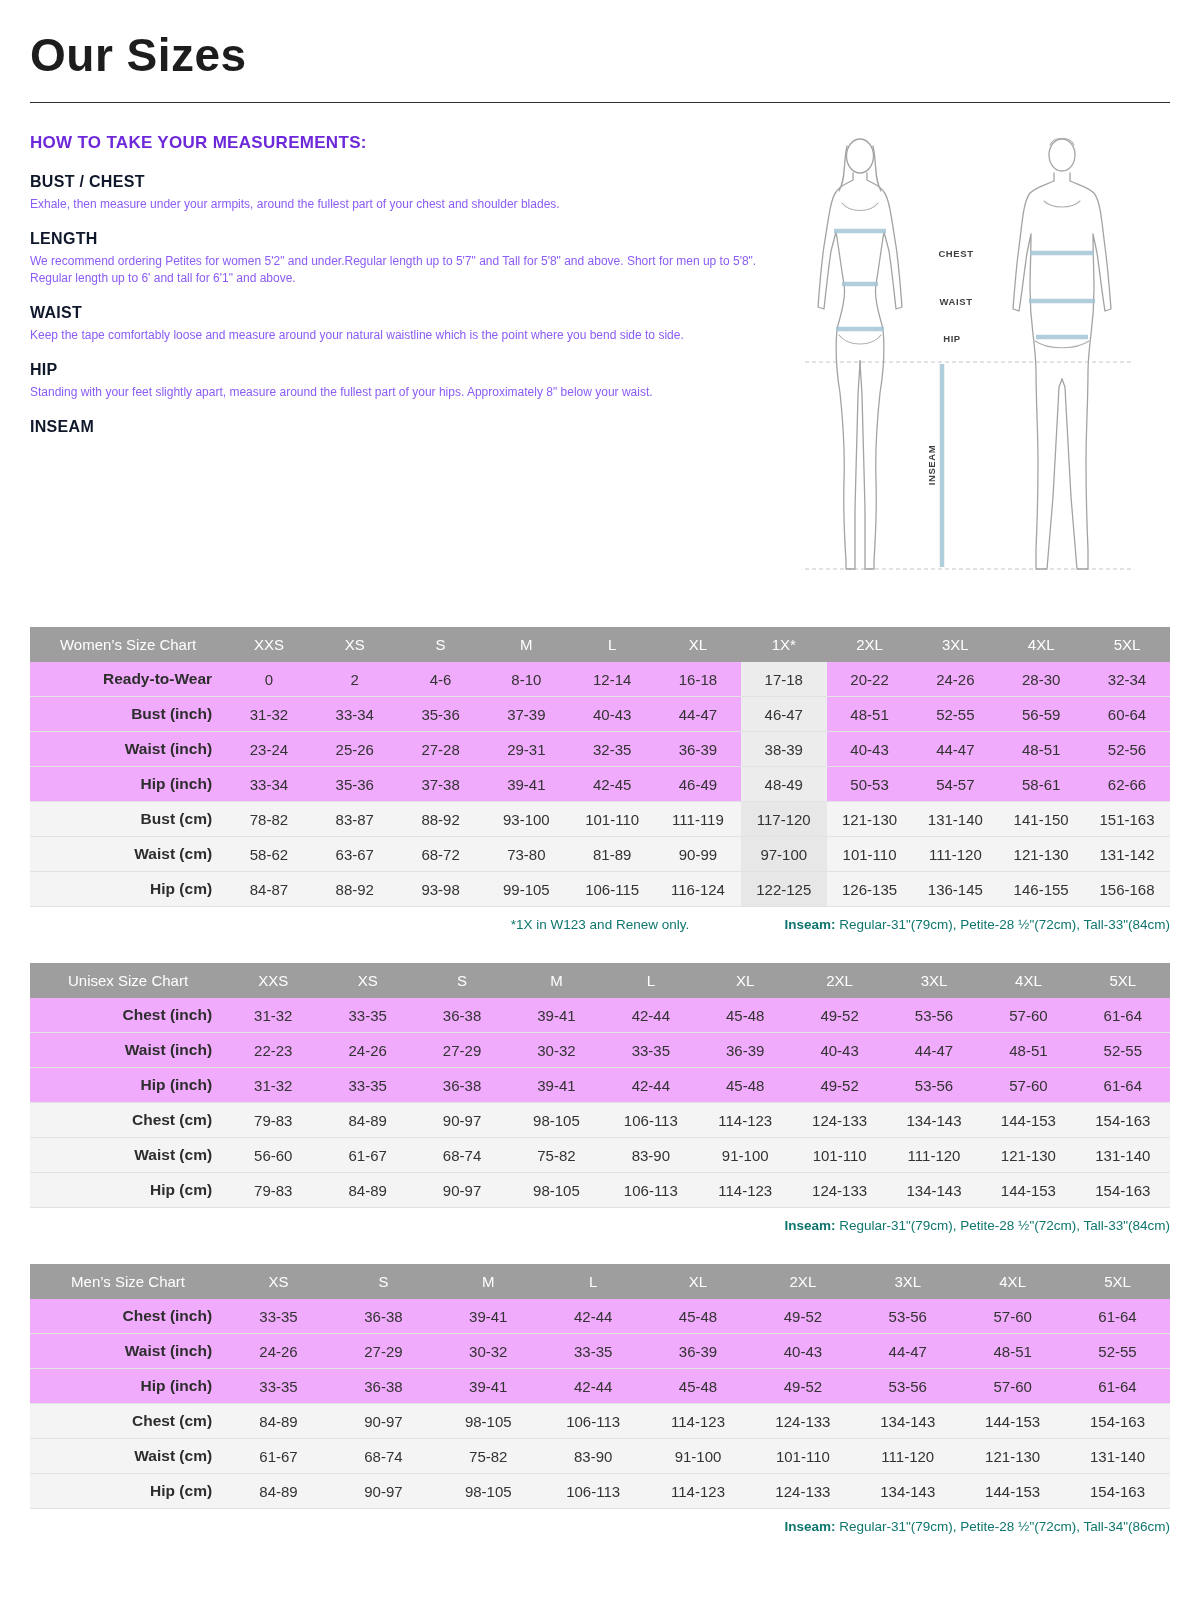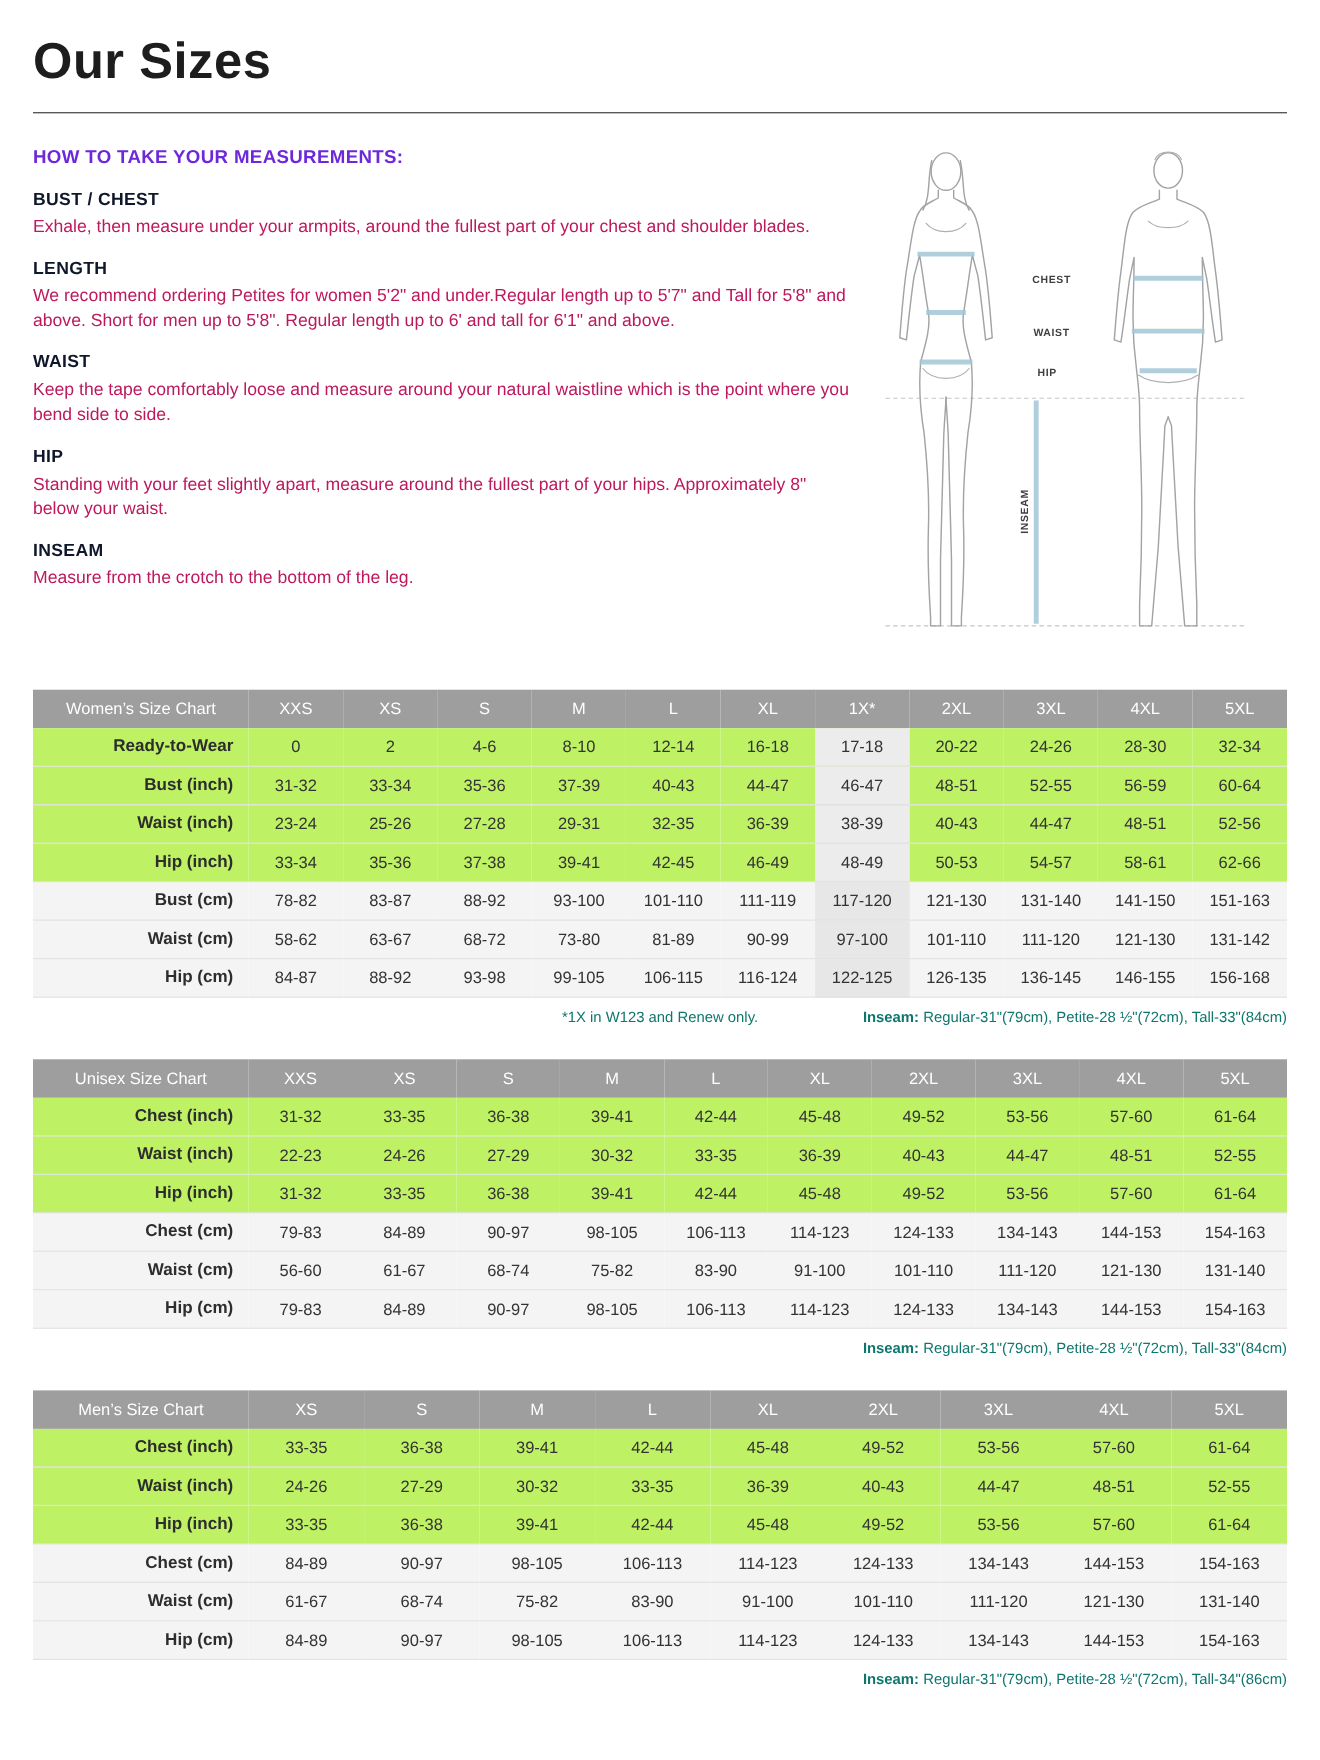--- a/index.html
+++ b/index.html
@@ -31,7 +31,7 @@
     font-size: 16px; font-weight: 700; color: #0f172a;
     letter-spacing: 0.3px; margin-bottom: 5px;
   }
-  .section p { font-size: 16px; line-height: 1.42; color: #be185d; }
+  .section p { font-size: 12px; line-height: 1.42; color: #8b5cf6; }
 
   .figure-wrap { flex: 1; display: flex; align-items: flex-start; }
   .figure-wrap svg { display: block; }

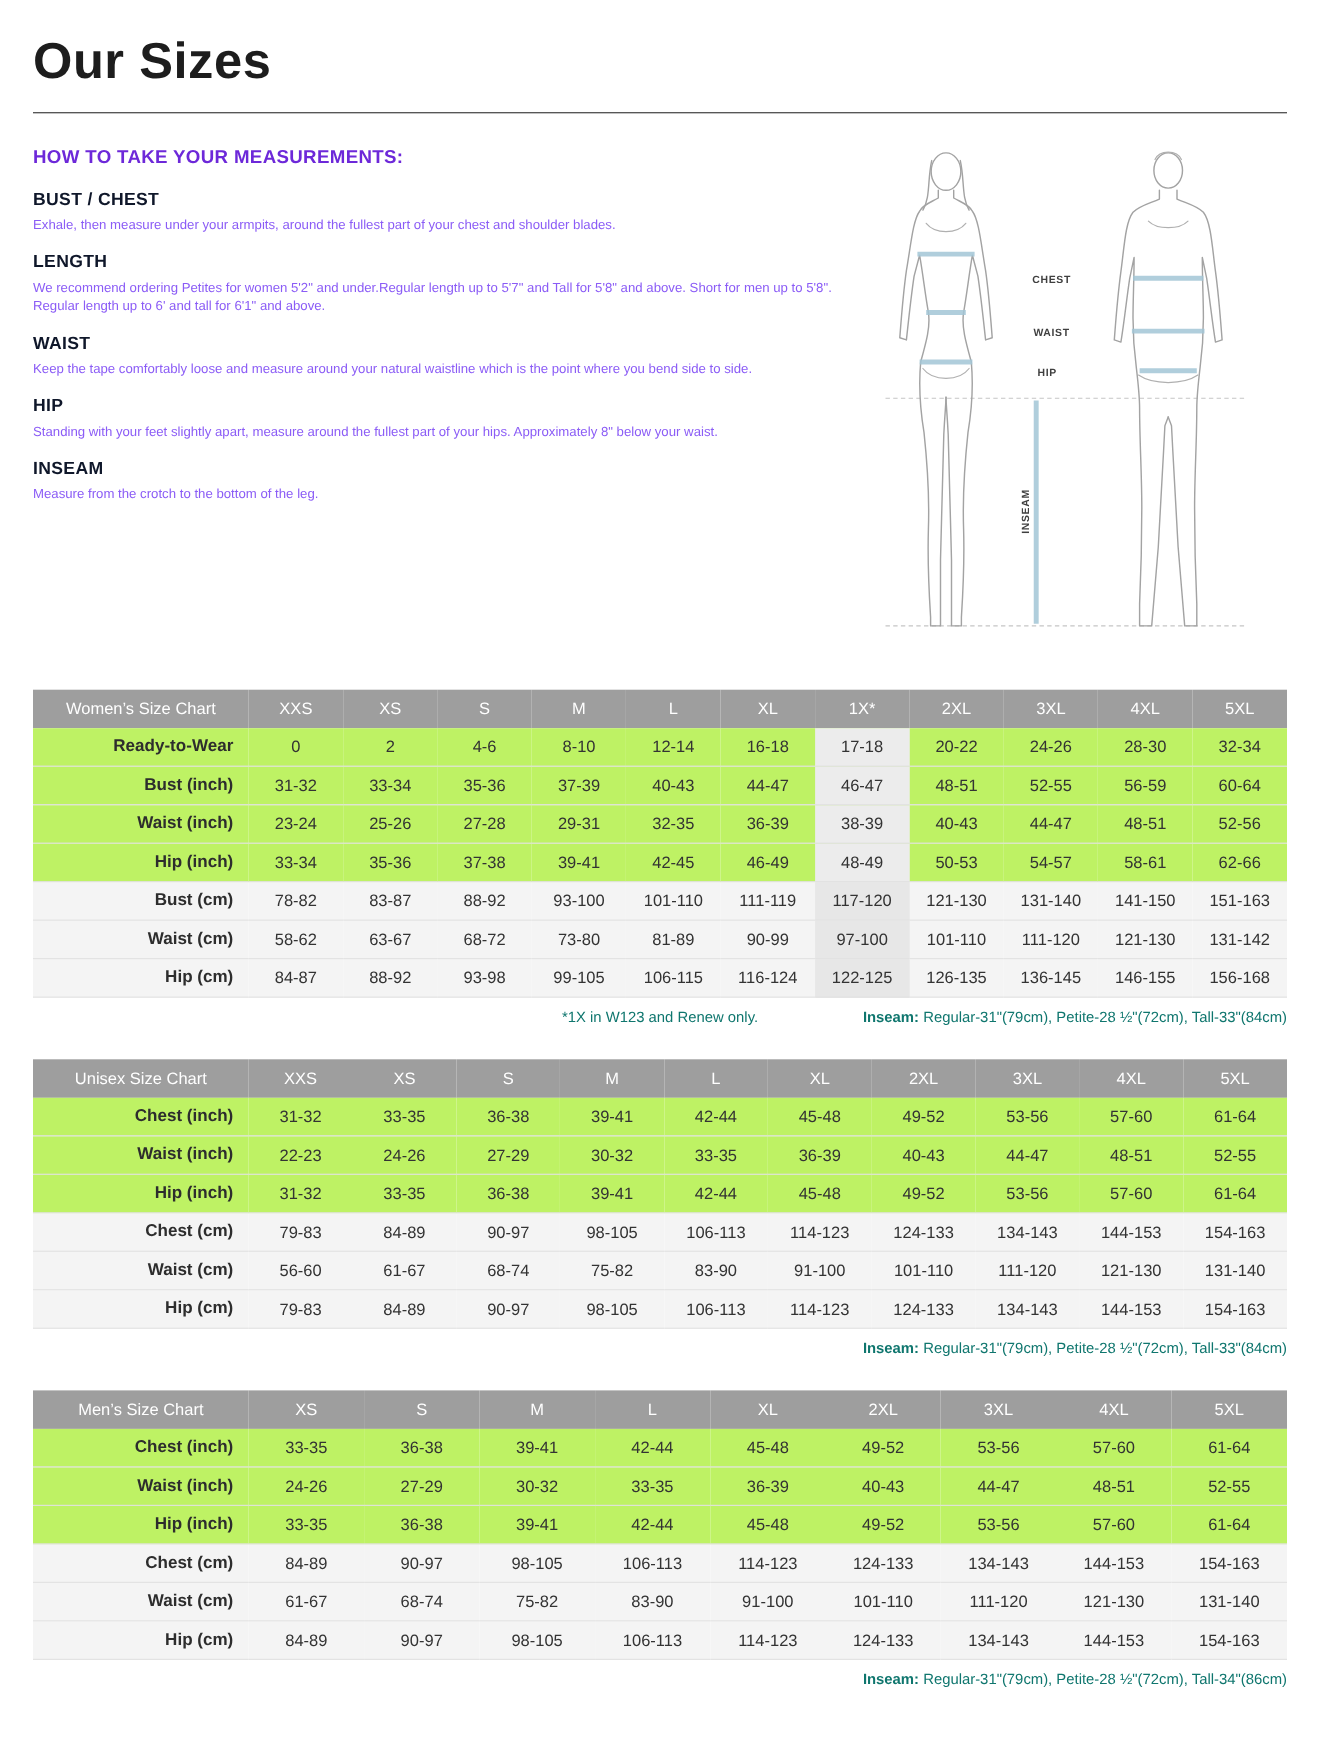--- a/index.html
+++ b/index.html
@@ -95,7 +95,6 @@
       </div>
       <div class="section">
         <h3>INSEAM</h3>
-        <p>Measure from the crotch to the bottom of the leg.</p>
       </div>
     </div>
 

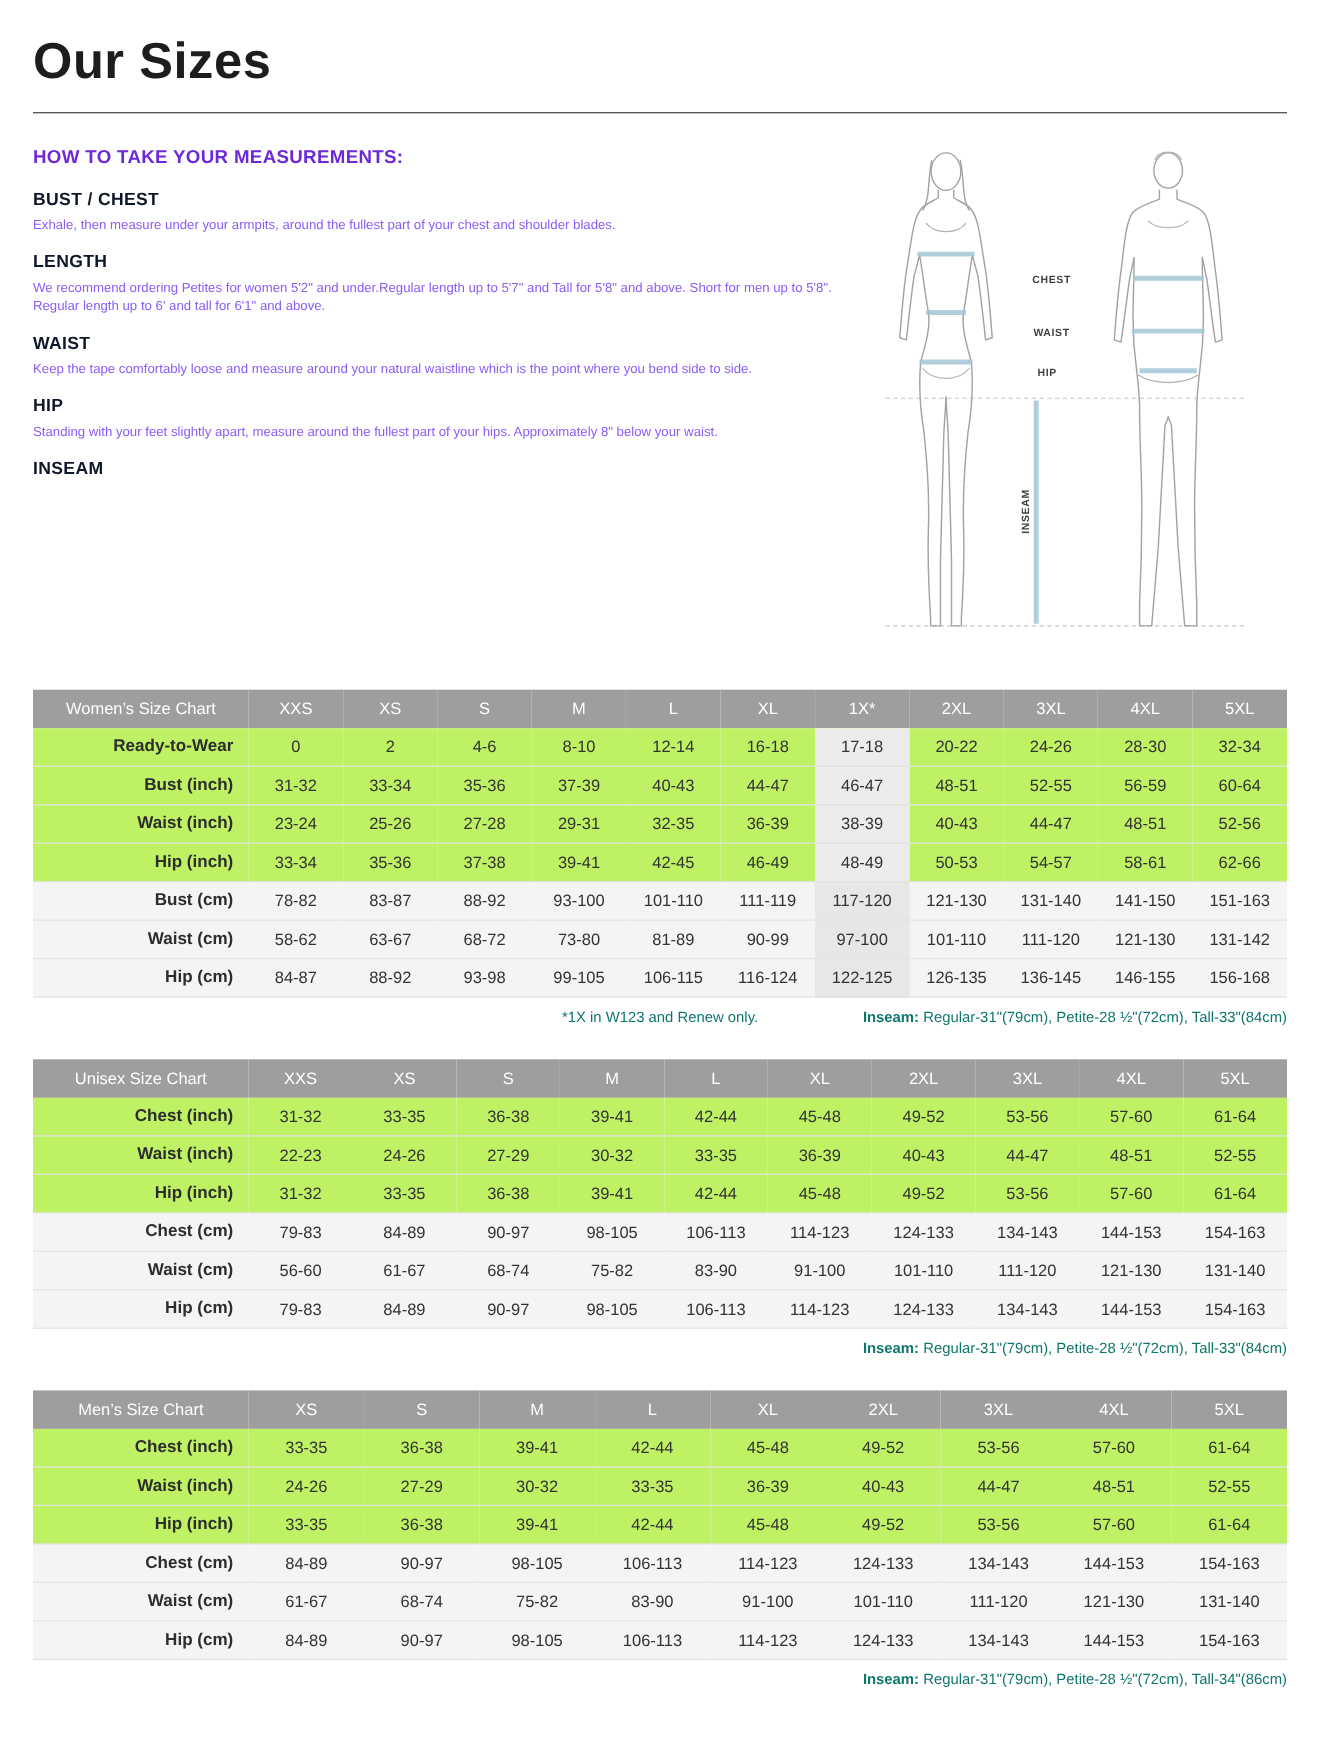--- a/index.html
+++ b/index.html
@@ -48,7 +48,7 @@
     background: #9e9e9e; color: #ffffff; font-weight: 400;
     font-size: 15px; padding: 9px 3px; text-align: center;
   }
-  table.size-table tbody tr { border-bottom: 1px solid #e2e2e2; background: #bef264; }
+  table.size-table tbody tr { border-bottom: 1px solid #e2e2e2; background: #f0abfc; }
   table.size-table tbody tr.shaded { background: #f4f4f4; }
   table.size-table tbody th.row-label {
     text-align: right; font-weight: 700; color: #2d2d2d;

